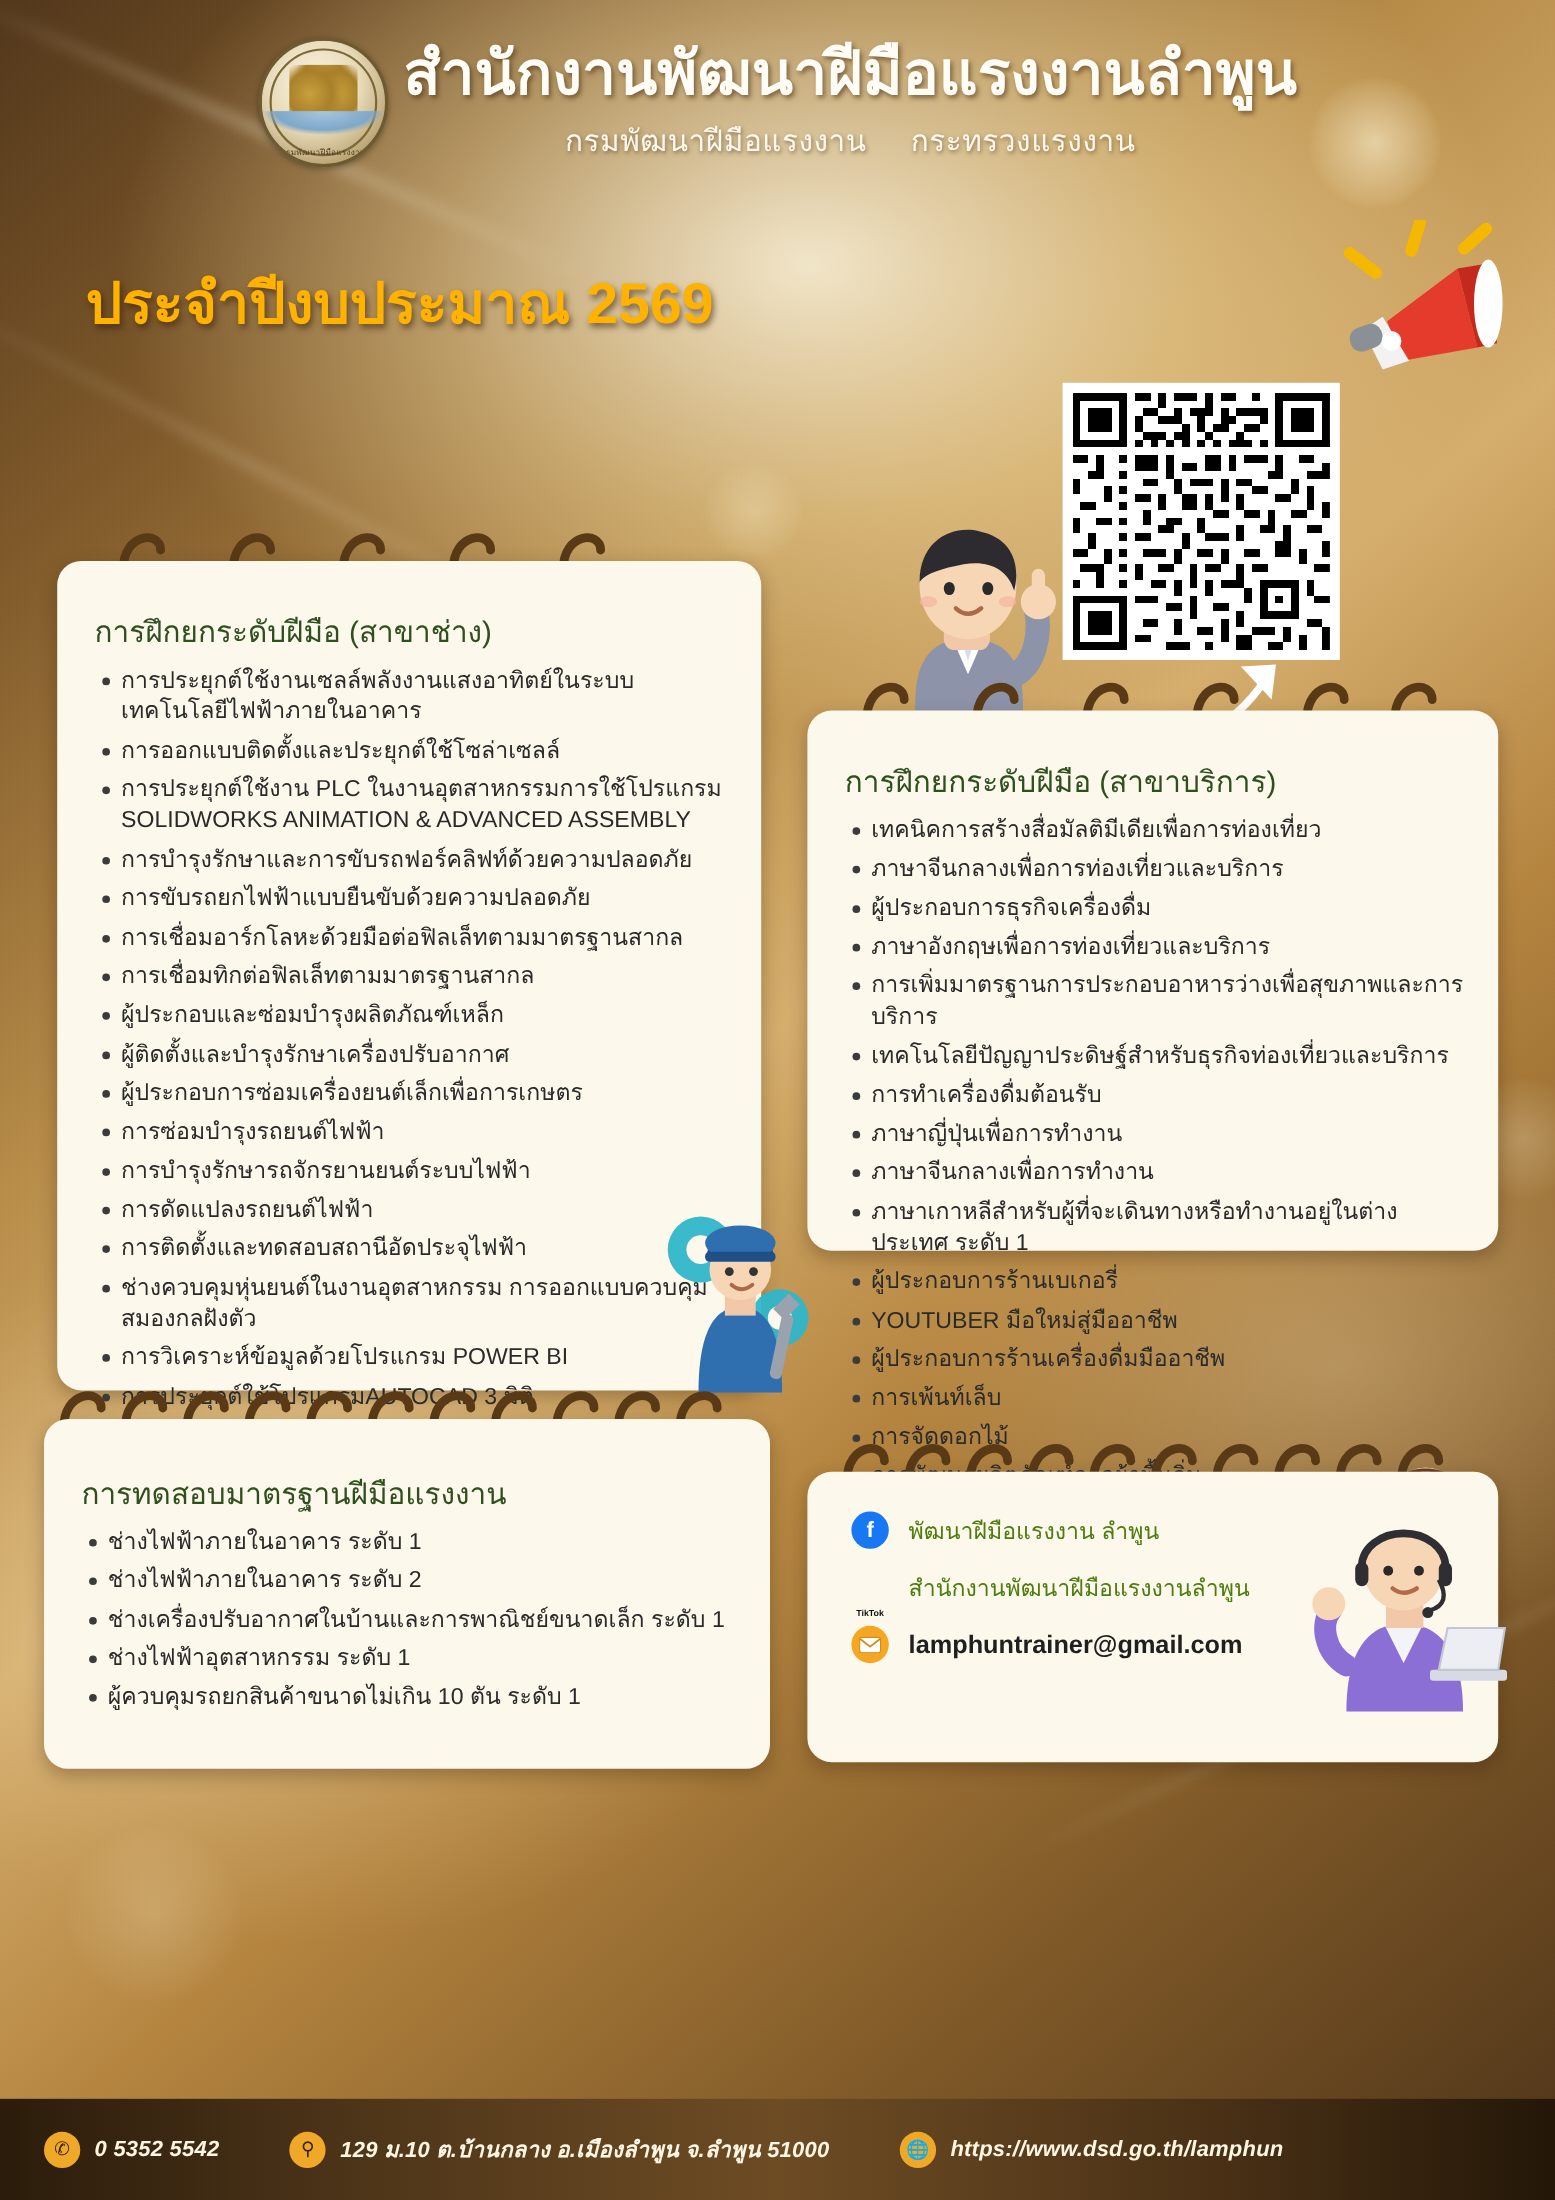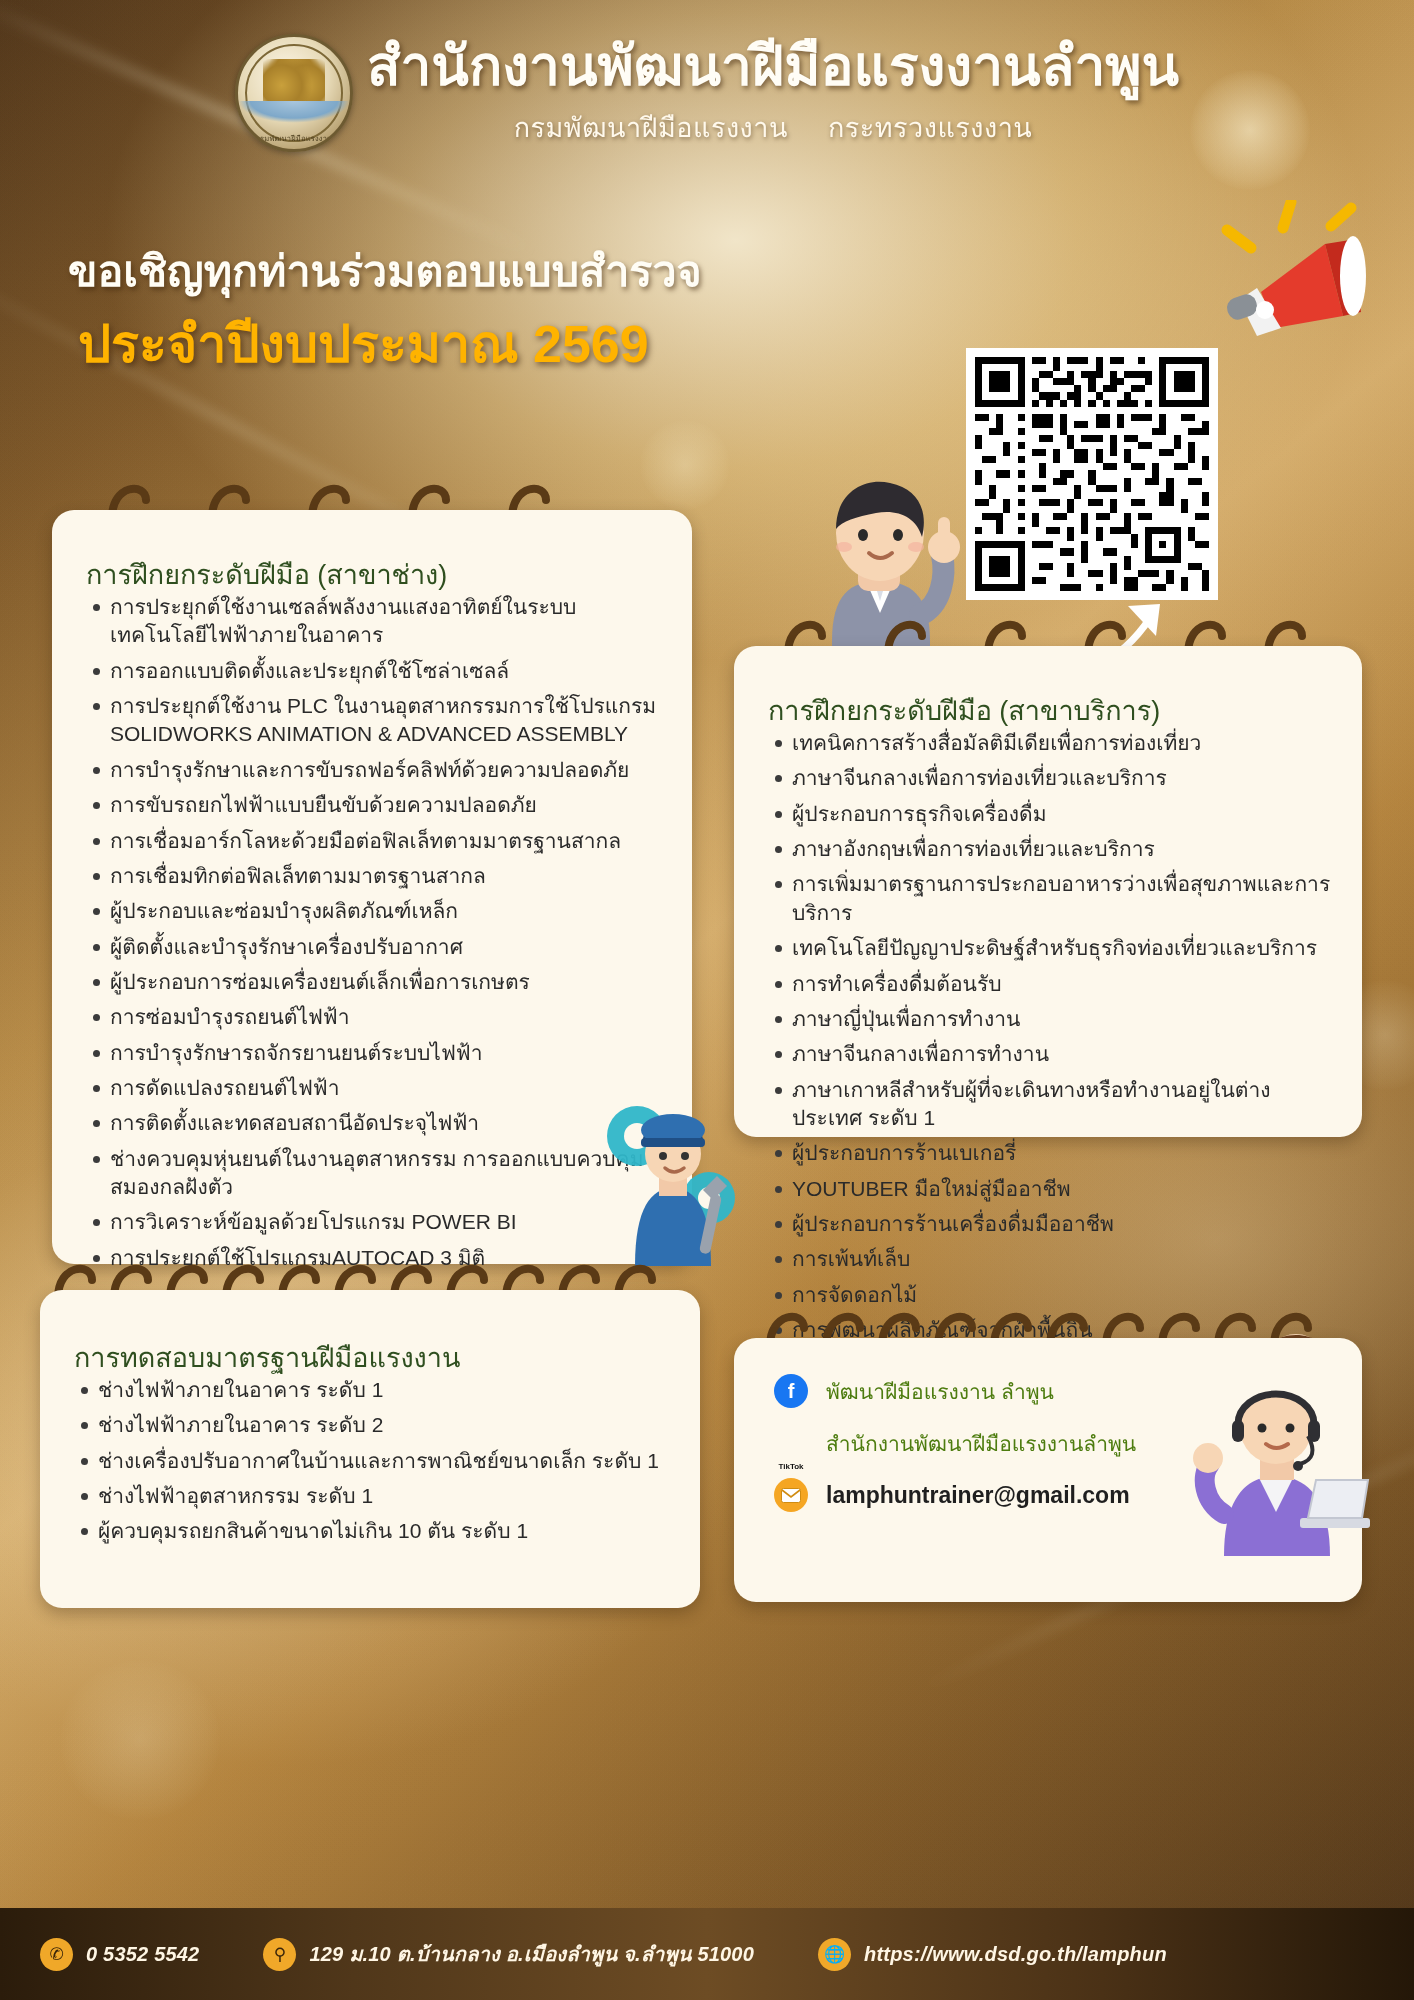--- a/index.html
+++ b/index.html
@@ -219,7 +219,6 @@
 </svg>
 
 <div class="hero">
-  <div class="hero-l1">ขอเชิญทุกท่านร่วมตอบแบบสำรวจ</div>
   <div class="hero-l3">ประจำปีงบประมาณ 2569</div>
 </div>
 

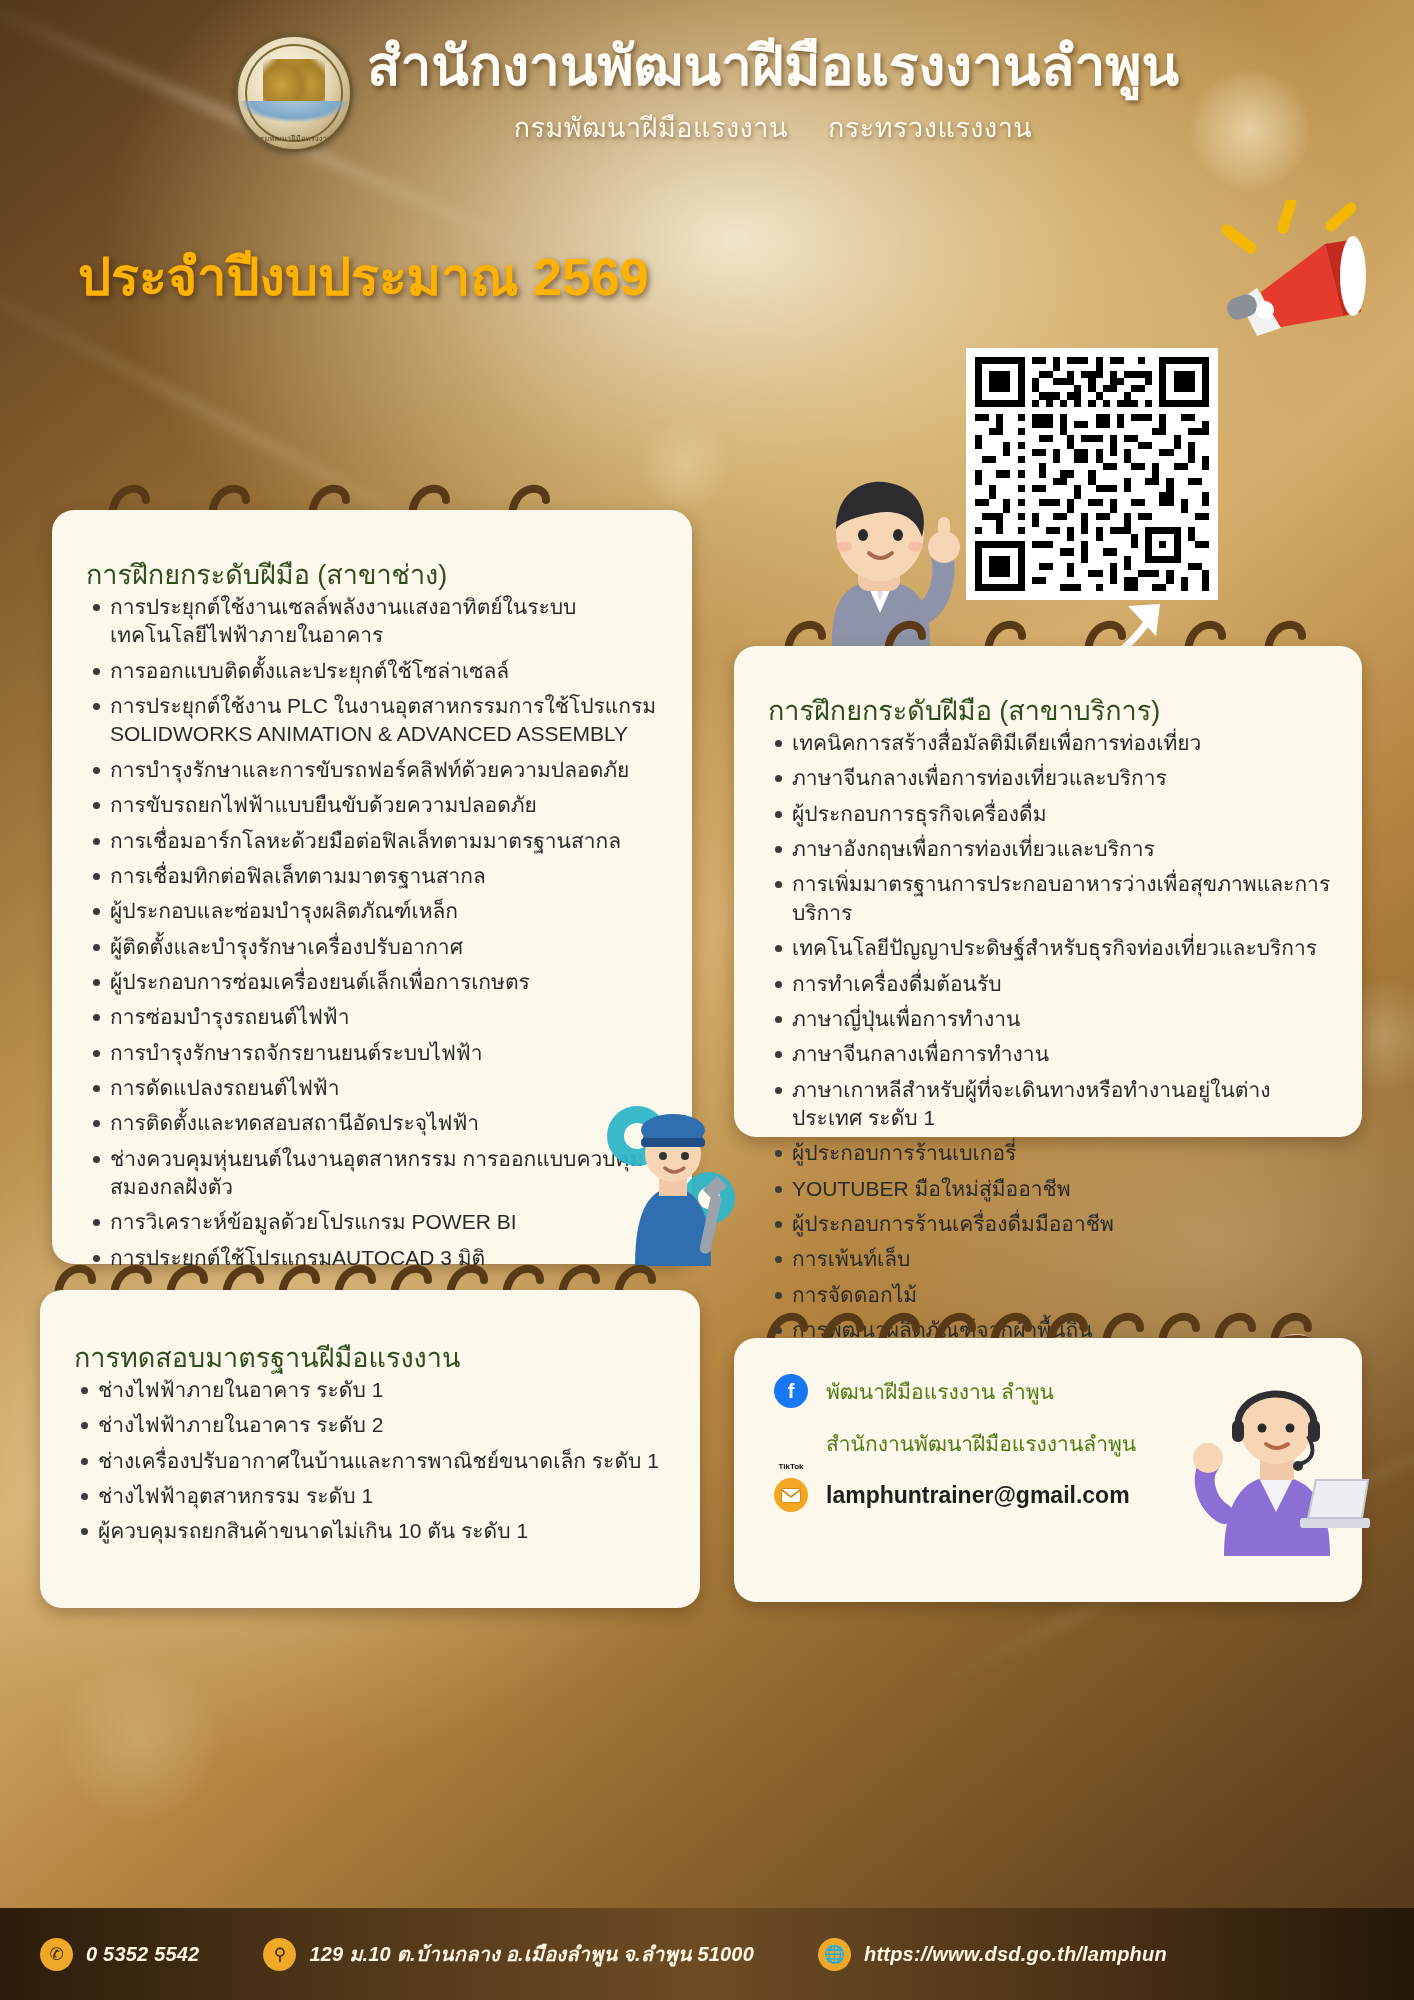--- a/index.html
+++ b/index.html
@@ -123,7 +123,7 @@
   .card-title {
     font-size: 27px; font-weight: normal; color: #2f4f1f; line-height: 1.3;
   }
-  ul.items { list-style: none; }
+  ul.items { list-style: none; margin-top: 12px; }
   ul.items li {
     position: relative; padding-left: 24px; margin-bottom: 7px;
     font-size: 21px; color: #2a2a2a; line-height: 1.35;

